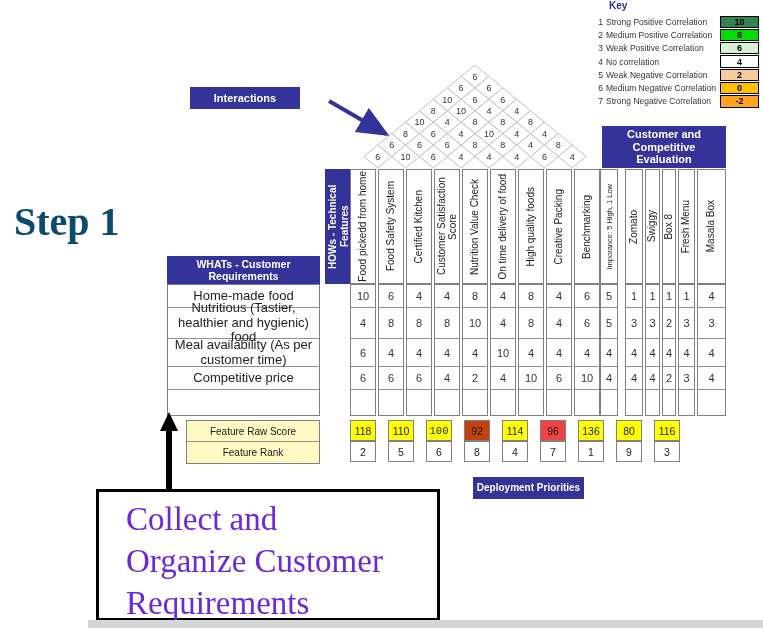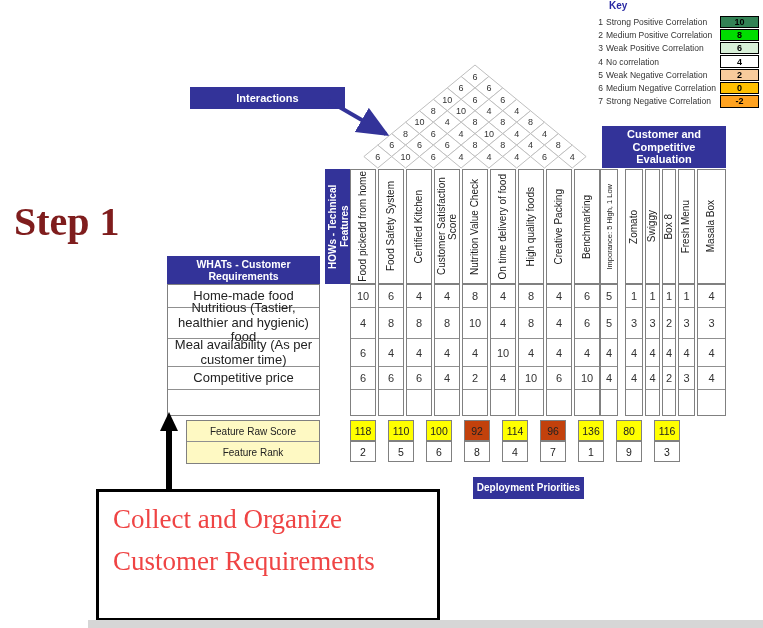--- a/index.html
+++ b/index.html
@@ -22,7 +22,7 @@
                 display:flex; align-items:center; justify-content:center; }
 
   
-  #interactions { left:190px; top:87px; width:155px; height:22px; font-size:11px; }
+  #interactions { left:190px; top:87px; width:110px; height:22px; font-size:11px; }
   #deployment  { left:473px; top:477px; width:111px; height:22px; font-size:10px; }
   #step1 { left:14px; top:198px; font-family:"Liberation Serif",serif; font-weight:bold;
            font-size:40px; color:#7f1d1d; }

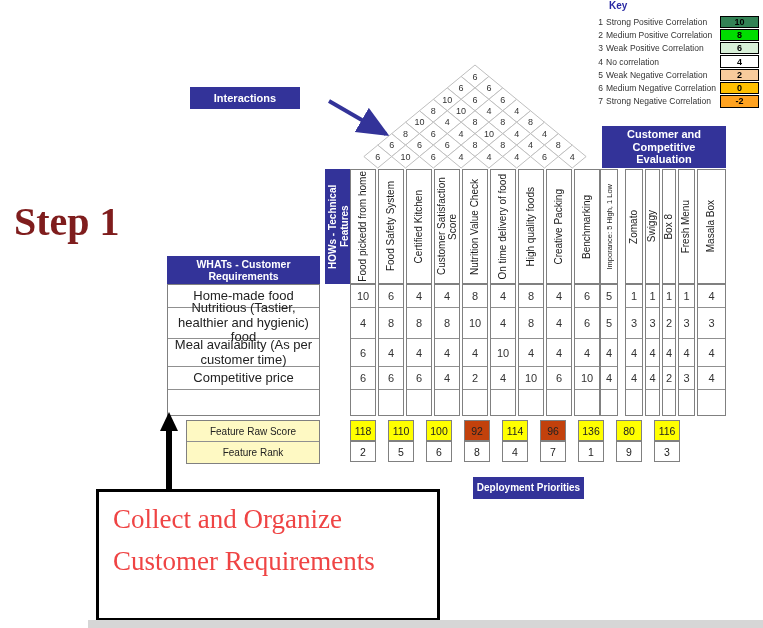--- a/index.html
+++ b/index.html
@@ -25,7 +25,7 @@
   #interactions { left:190px; top:87px; width:110px; height:22px; font-size:11px; }
   #deployment  { left:473px; top:477px; width:111px; height:22px; font-size:10px; }
   #step1 { left:14px; top:198px; font-family:"Liberation Serif",serif; font-weight:bold;
-           font-size:40px; color:#7f1d1d; }
+           font-size:40px; color:#0c4a6e; }
   #eval-header { left:602px; top:126px; width:124px; height:42px; font-size:11px; padding:0 6px; }
   #whats-header { left:167px; top:256px; width:153px; height:28px; font-size:10.5px; }
   #hows-label { left:325px; top:169px; width:27px; height:115px; font-size:10px; padding:2px 0; }

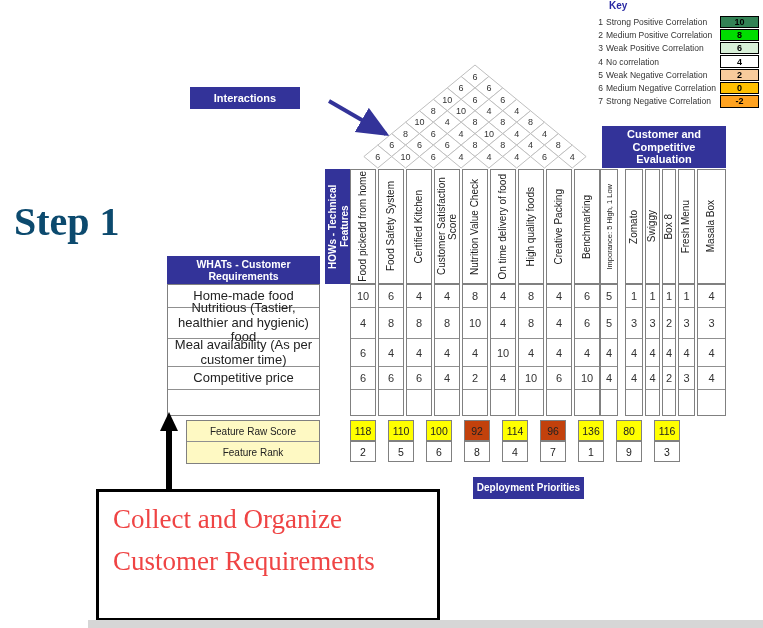--- a/index.html
+++ b/index.html
@@ -397,7 +397,7 @@
 <div id="score-raw" class="abs">
     <div class="scell" style="background: rgb(255, 255, 0);">118</div>
     <div class="scell" style="background: rgb(255, 255, 0);">110</div>
-    <div class="scell" style="background: rgb(255, 255, 0);">100</div>
+    <div class="scell" style="background: rgb(255, 255, 0); font-family: Liberation Mono, monospace;">100</div>
     <div class="scell" style="background: #c2410c;">92</div>
     <div class="scell" style="background: rgb(255, 255, 0);">114</div>
     <div class="scell" style="background: #c2410c;">96</div>

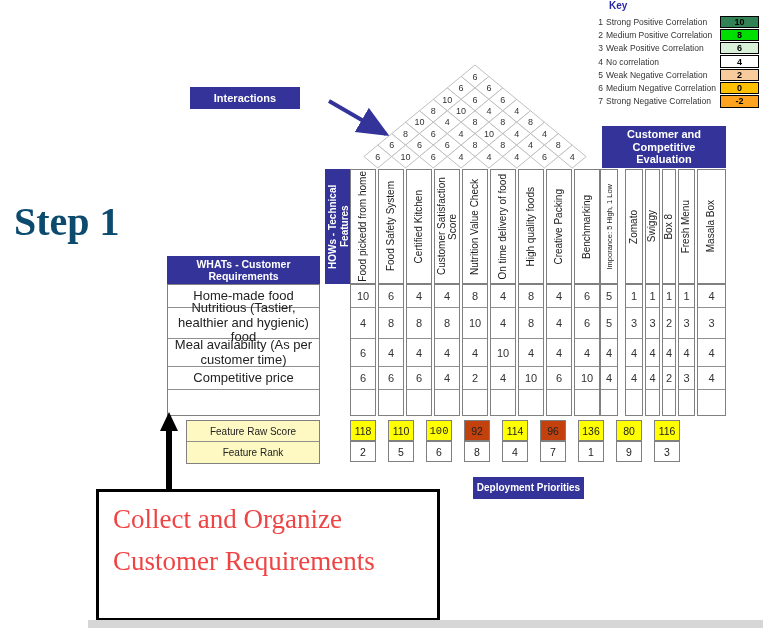--- a/index.html
+++ b/index.html
@@ -400,7 +400,7 @@
     <div class="scell" style="background: rgb(255, 255, 0); font-family: Liberation Mono, monospace;">100</div>
     <div class="scell" style="background: #c2410c;">92</div>
     <div class="scell" style="background: rgb(255, 255, 0);">114</div>
-    <div class="scell" style="background: #c2410c;">96</div>
+    <div class="scell" style="background: #ef4444;">96</div>
     <div class="scell" style="background: rgb(255, 255, 0);">136</div>
     <div class="scell" style="background: rgb(255, 255, 0);">80</div>
     <div class="scell" style="background: rgb(255, 255, 0);">116</div>

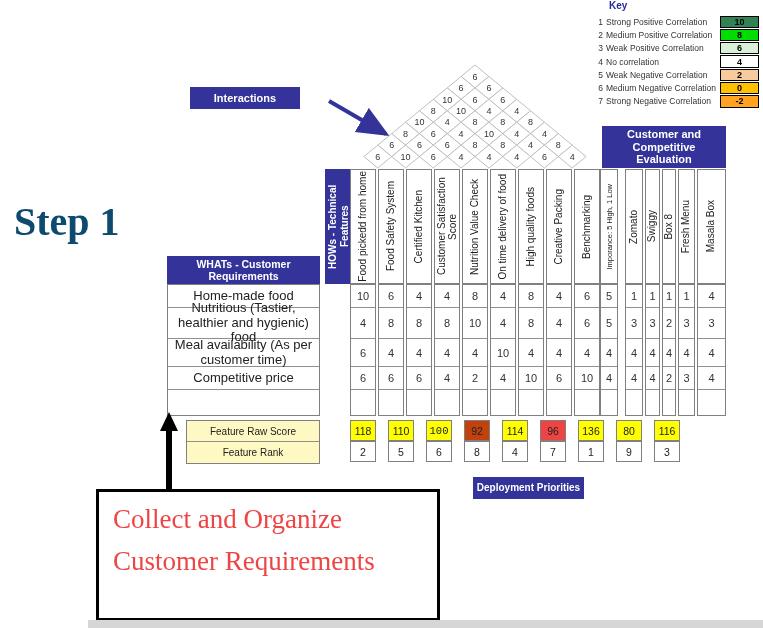--- a/index.html
+++ b/index.html
@@ -76,8 +76,8 @@
   
   #collect-box { left:96px; top:489px; width:344px; height:132px; border:3px solid #000;
                  padding:6px 0 0 14px; }
-  #collect-text { font-family:"Liberation Serif",serif; font-size:27px; color:#ef4444;
-                  line-height:42px; width:262px; }
+  #collect-text { font-family:"Liberation Serif",serif; font-size:33px; color:#6d28d9;
+                  line-height:42px; width:262px;margin-left:13px; }
 
   #edge-bar { left:88px; top:620px; width:675px; height:8px; background:#d6d6d6; }
 

